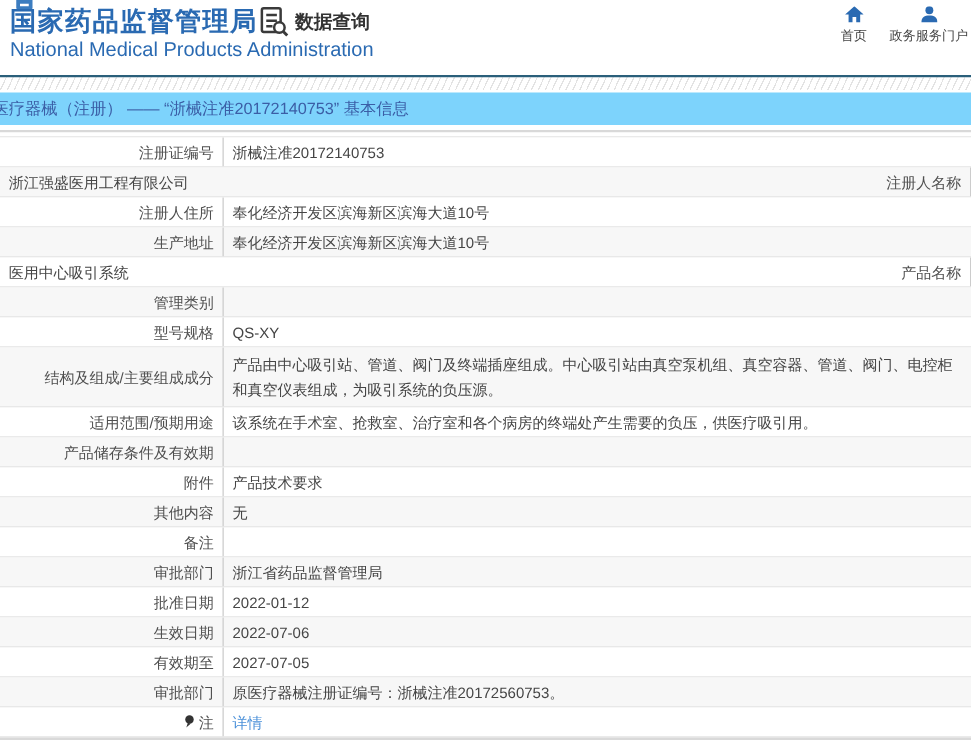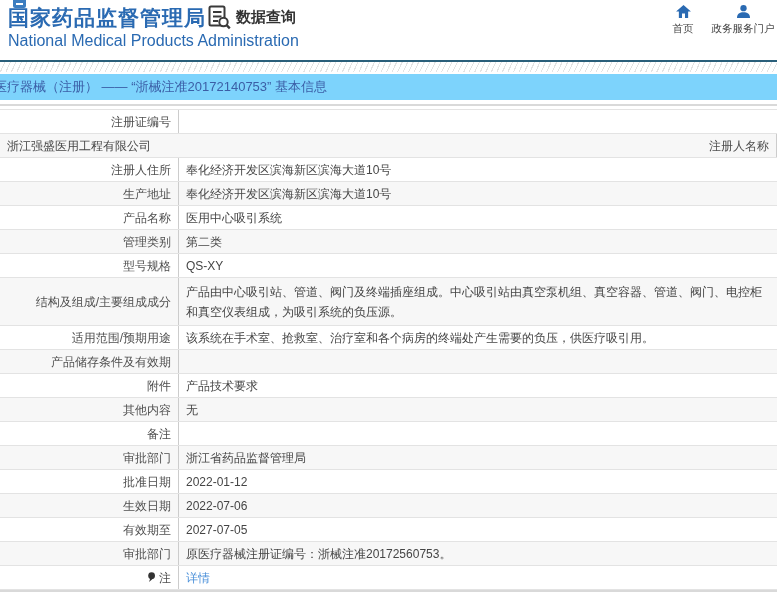--- a/index.html
+++ b/index.html
@@ -135,6 +135,7 @@
         <div class="cell label">
           <span>注册证编号</span>
         </div>
+        <div class="cell value">浙械注准20172140753</div>
       </div>
       <div class="row">
         <div class="cell value">浙江强盛医用工程有限公司</div>

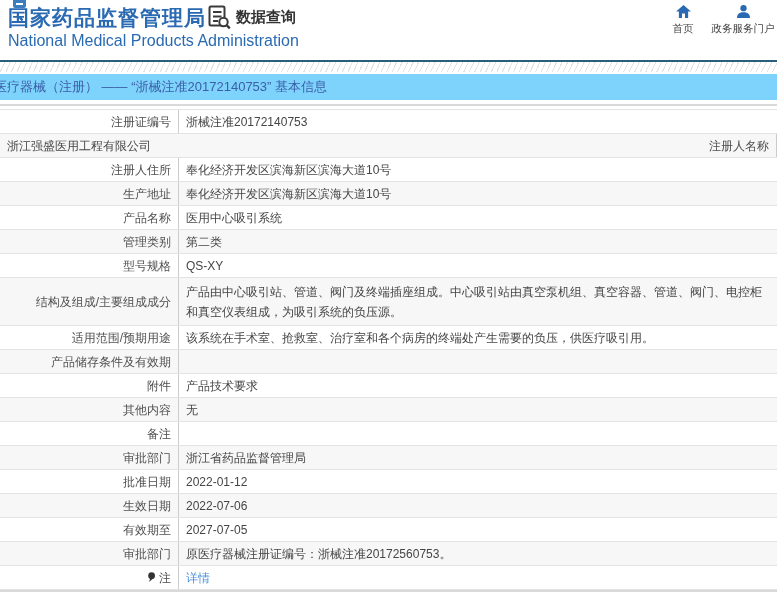--- a/index.html
+++ b/index.html
@@ -156,10 +156,10 @@
         <div class="cell value">奉化经济开发区滨海新区滨海大道10号</div>
       </div>
       <div class="row">
+        <div class="cell value">医用中心吸引系统</div>
         <div class="cell label">
           <span>产品名称</span>
         </div>
-        <div class="cell value">医用中心吸引系统</div>
       </div>
       <div class="row">
         <div class="cell label">

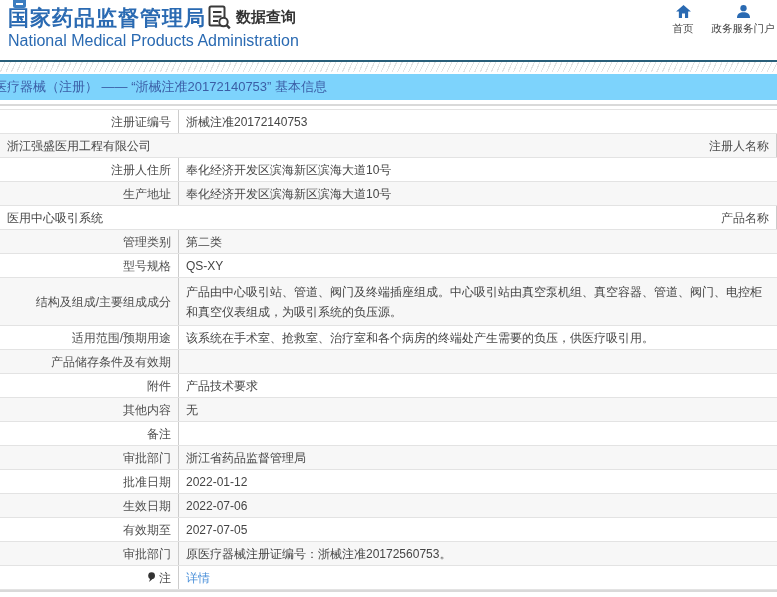--- a/index.html
+++ b/index.html
@@ -165,7 +165,6 @@
         <div class="cell label">
           <span>管理类别</span>
         </div>
-        <div class="cell value">第二类</div>
       </div>
       <div class="row">
         <div class="cell label">

